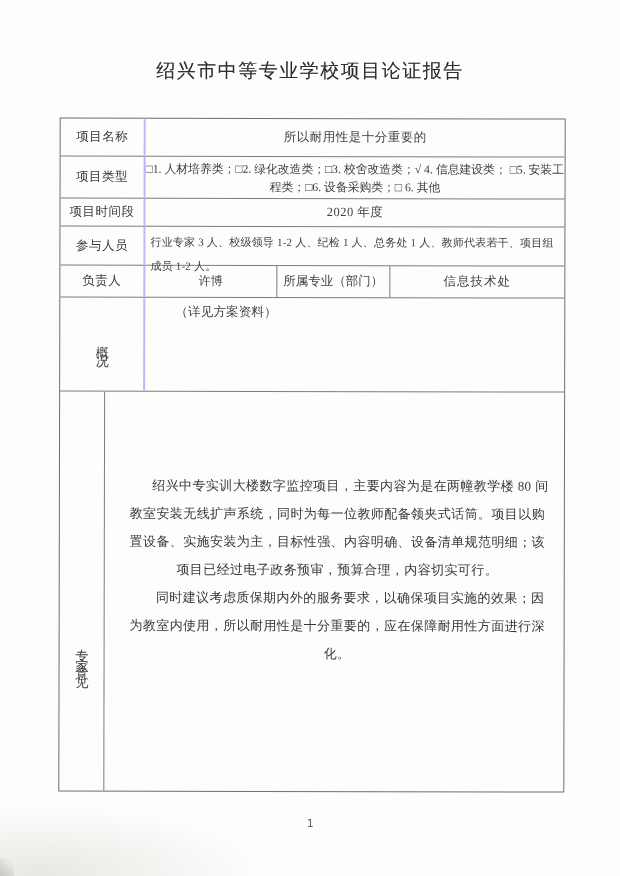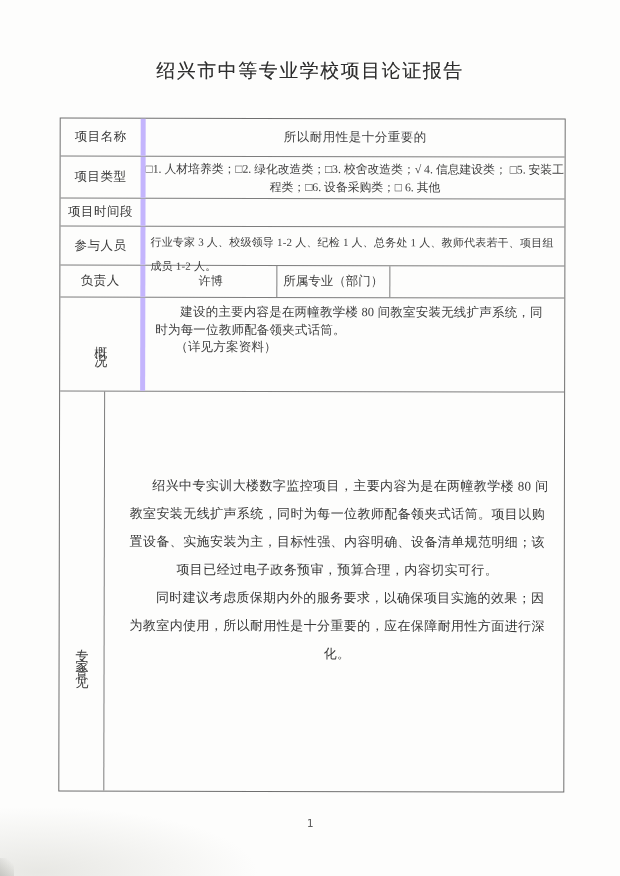--- a/index.html
+++ b/index.html
@@ -41,7 +41,7 @@
 
   .label-cell {
     width: 85px; flex: 0 0 85px;
-    border-right: 5px solid #c4b5fd;
+    border-right: 2px solid #c4b5fd;
     display: flex; align-items: center; justify-content: center;
     font-size: 12.5px; color: #3a3a3a;
     letter-spacing: 0.5px;

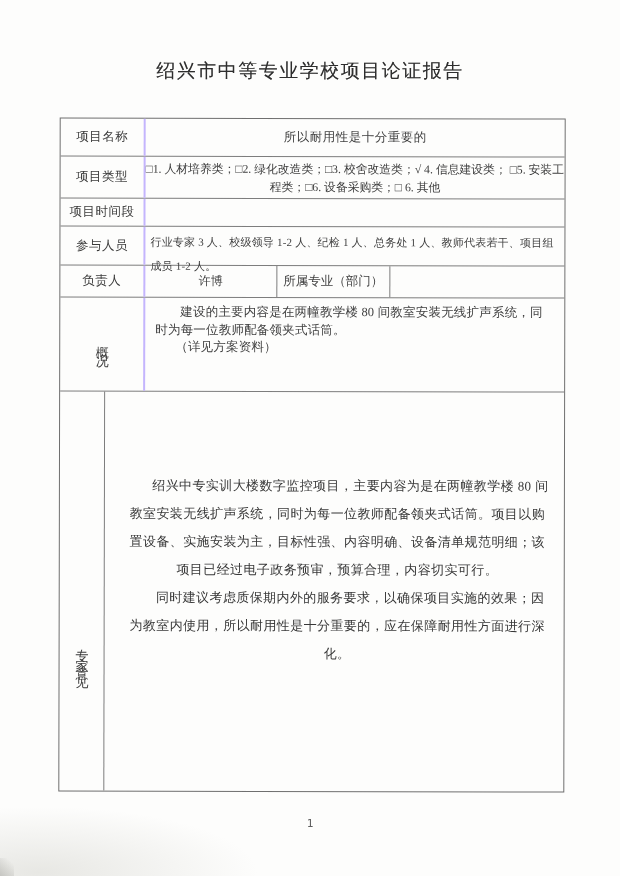--- a/index.html
+++ b/index.html
@@ -131,6 +131,9 @@
 
   <div class="trow r-period">
     <div class="label-cell">项目时间段</div>
+    <div class="content-cell">
+      <div class="center-val">2020 年度</div>
+    </div>
   </div>
 
   <div class="trow r-part">

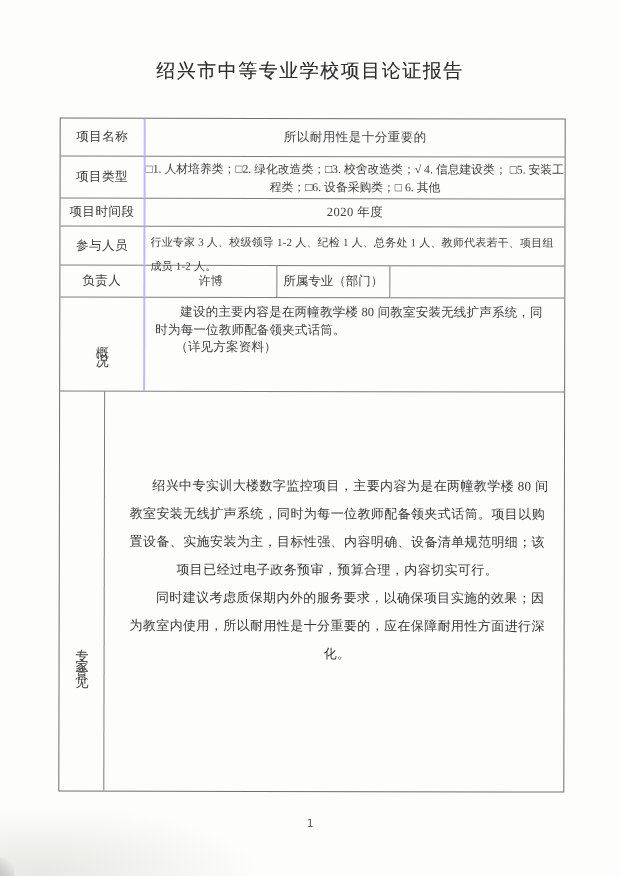--- a/index.html
+++ b/index.html
@@ -147,6 +147,7 @@
     <div class="label-cell">负责人</div>
     <div class="lead-val">许博</div>
     <div class="lead-dept-label">所属专业（部门）</div>
+    <div class="lead-dept-val">信息技术处</div>
   </div>
 
   <div class="trow r-over">

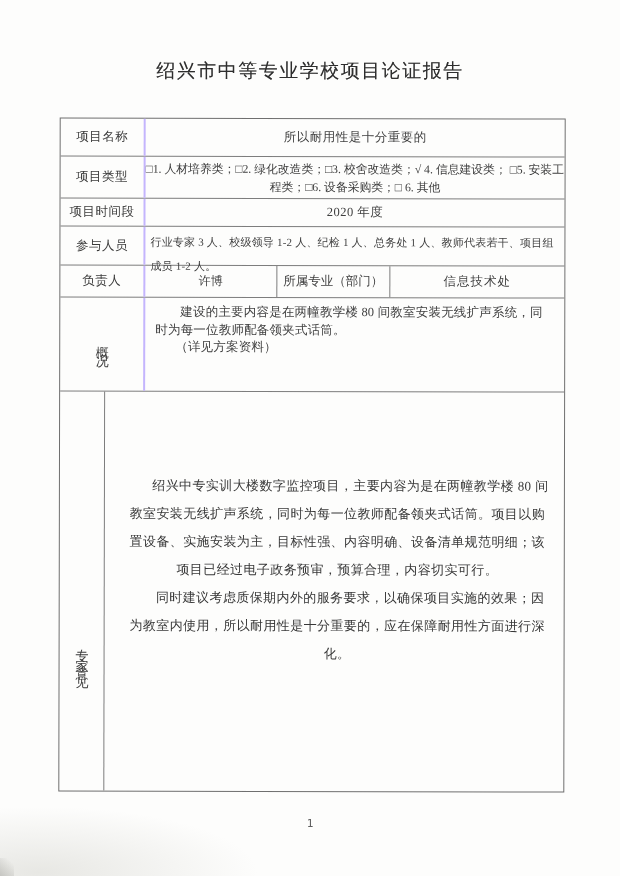--- a/index.html
+++ b/index.html
@@ -156,7 +156,6 @@
     </div>
     <div class="content-cell">
       <div class="over-text">
-        <p class="over-p1">建设的主要内容是在两幢教学楼 80 间教室安装无线扩声系统，同时为每一位教师配备领夹式话筒。</p>
         <p class="over-p2">（详见方案资料）</p>
       </div>
     </div>

